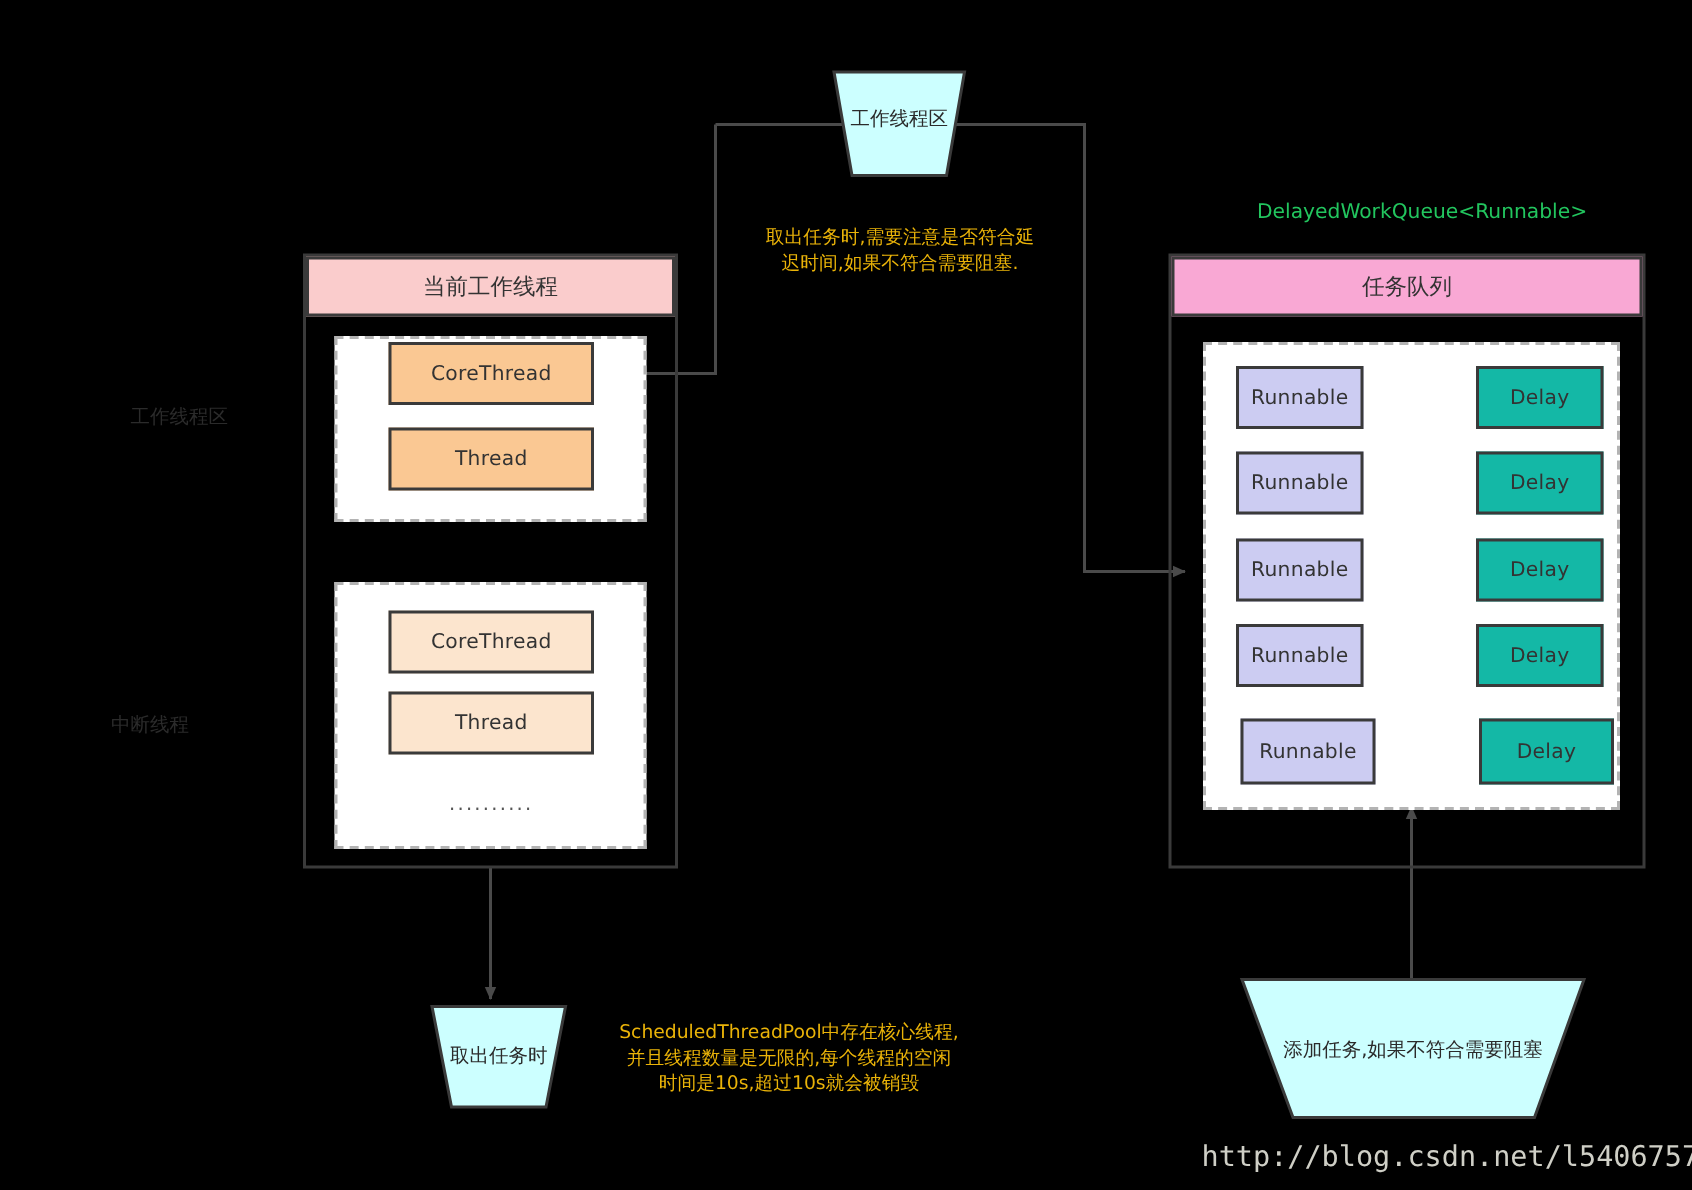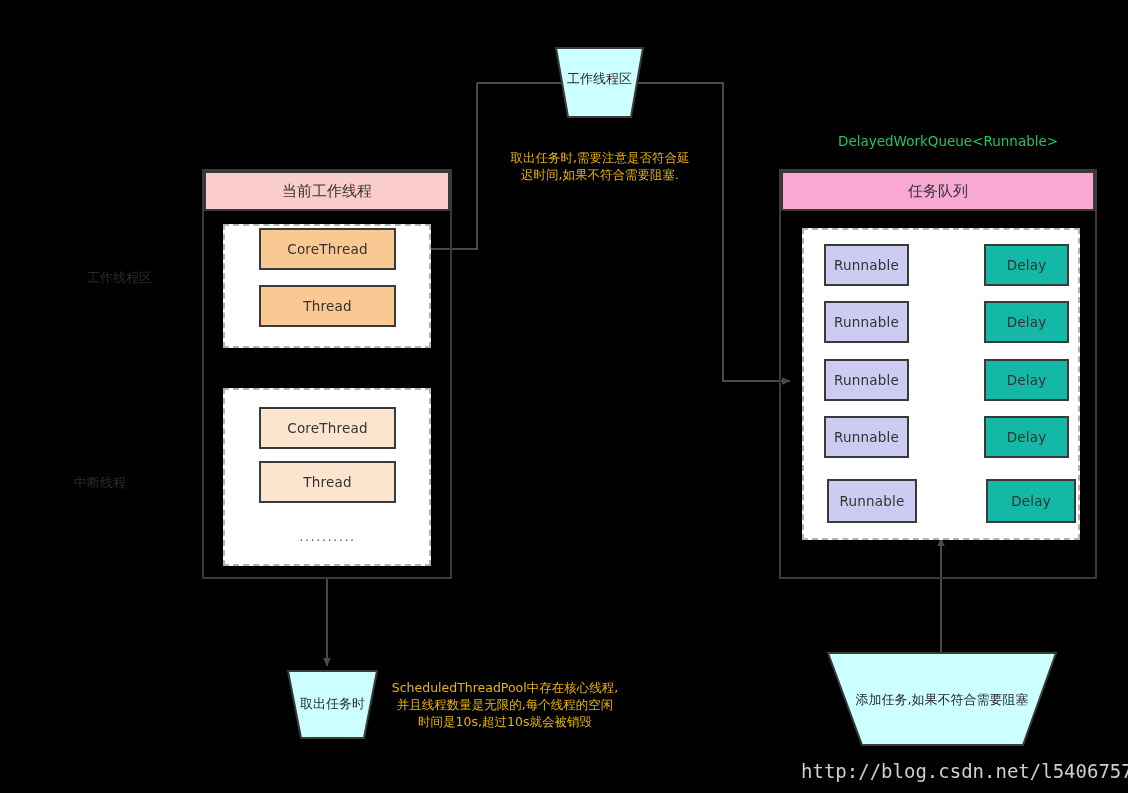--- a/index.html
+++ b/index.html
@@ -254,7 +254,7 @@
 
 <div class="abs annotation" style="left:505px; top:149px; width:190px;">取出任务时,需要注意是否符合延迟时间,如果不符合需要阻塞.</div>
 
-<div class="abs annotation" style="left:391px; top:679px; width:228px;">ScheduledThreadPool中存在核心线程,并且线程数量是无限的,每个线程的空闲时间是10s,超过10s就会被销毁</div>
+<div class="abs annotation" style="left:412px; top:679px; width:228px;">ScheduledThreadPool中存在核心线程,并且线程数量是无限的,每个线程的空闲时间是10s,超过10s就会被销毁</div>
 
 <div class="abs watermark" style="left:801px; top:760px;">http://blog.csdn.net/l540675759</div>
 

